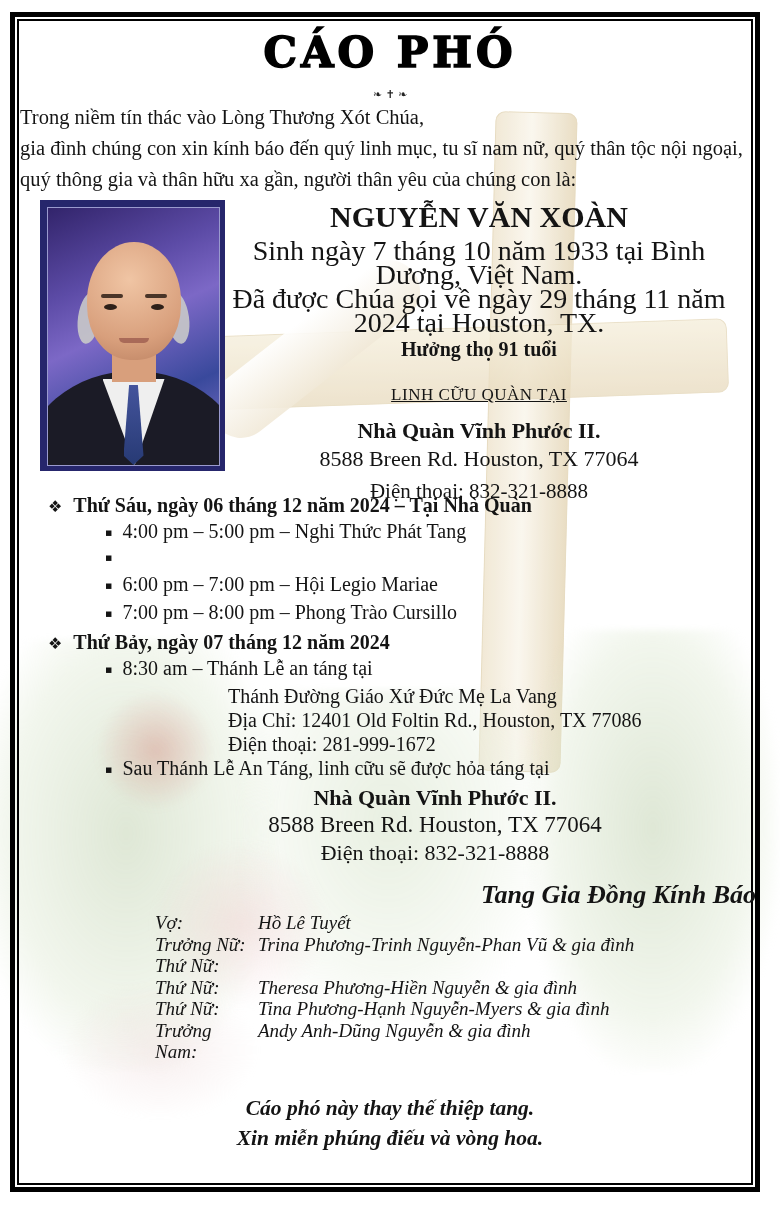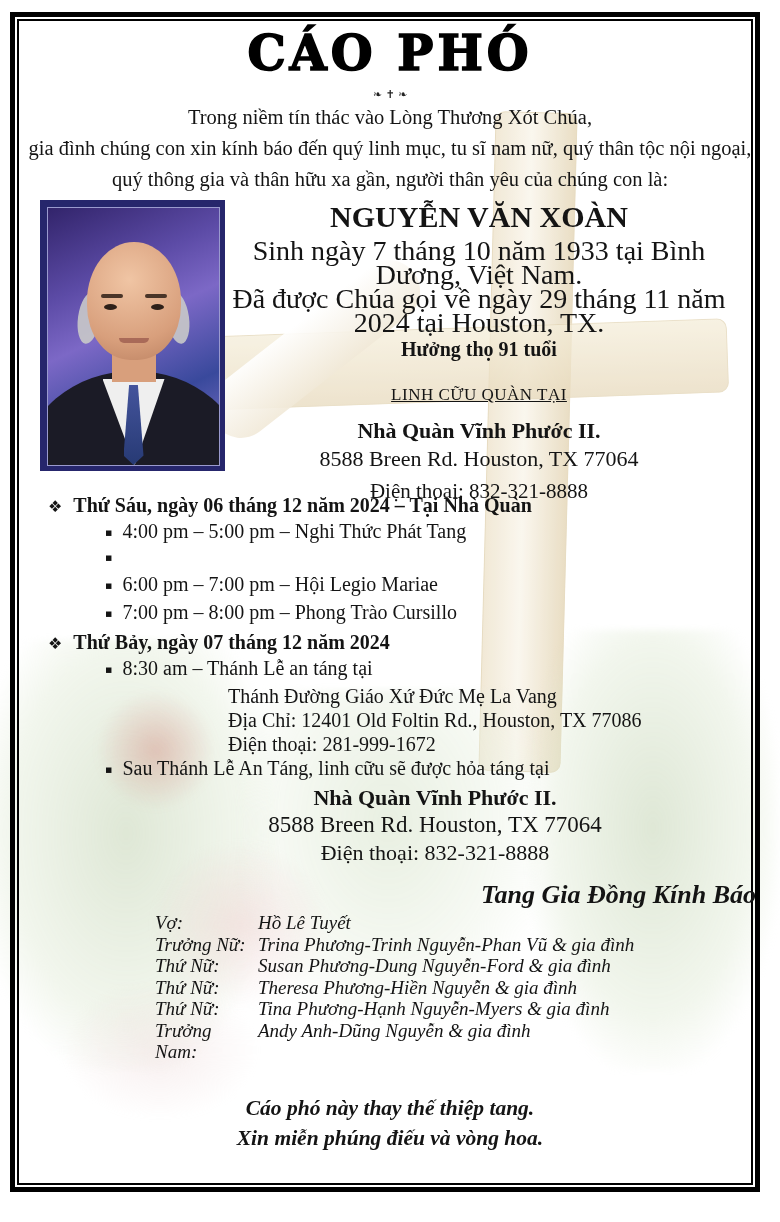--- a/index.html
+++ b/index.html
@@ -35,7 +35,7 @@
   
   .content{position:absolute;inset:0;z-index:2;}
   .doc-title{position:absolute;top:24px;left:0;width:780px;text-align:center;margin:0;
-             font-family:"DejaVu Serif",serif;font-weight:bold;font-size:48px;line-height:58px;
+             font-family:"DejaVu Serif",serif;font-weight:bold;font-size:42px;line-height:58px;
              letter-spacing:4px;color:#000;-webkit-text-stroke:1.6px #000;}
   .ornament{position:absolute;top:88px;left:0;width:780px;text-align:center;
             font-family:"DejaVu Sans",sans-serif;font-size:11px;color:#222;}

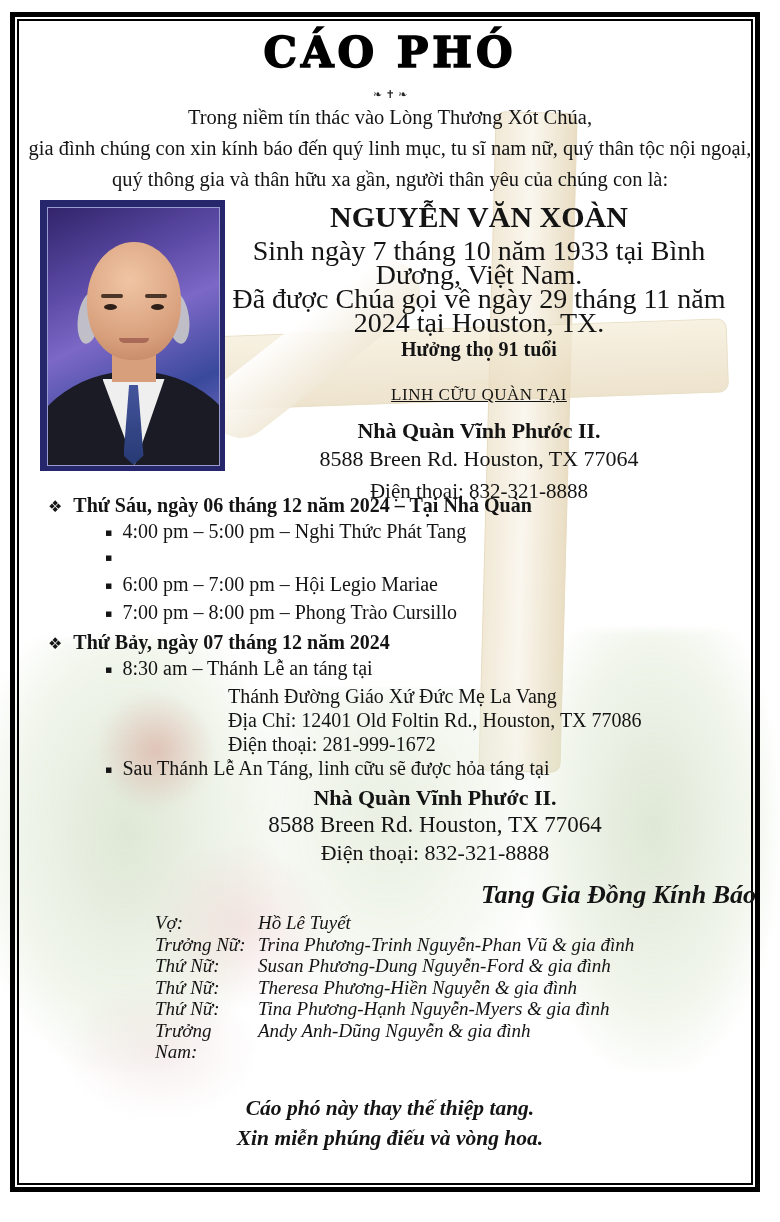--- a/index.html
+++ b/index.html
@@ -39,7 +39,7 @@
              letter-spacing:4px;color:#000;-webkit-text-stroke:1.6px #000;}
   .ornament{position:absolute;top:88px;left:0;width:780px;text-align:center;
             font-family:"DejaVu Sans",sans-serif;font-size:11px;color:#222;}
-  .intro{position:absolute;top:102px;left:20px;width:740px;text-align:center;
+  .intro{position:absolute;top:102px;left:20px;width:740px;
          font-size:20.5px;line-height:31px;}
   
   .photo{position:absolute;left:40px;top:200px;width:185px;height:271px;background:#26266c;

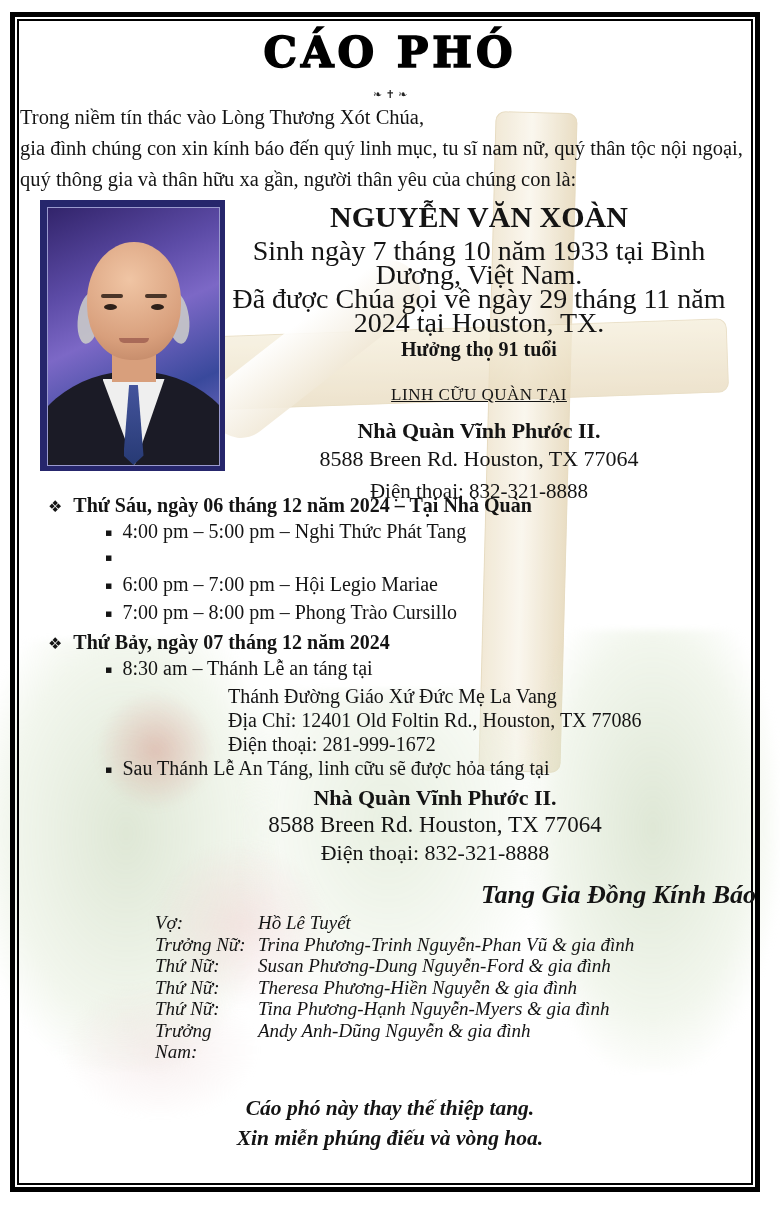--- a/index.html
+++ b/index.html
@@ -223,7 +223,6 @@
         </div>
         <div class="fam-row">
           <span class="fam-rel">Thứ Nữ:</span>
-          <span>Susan Phương-Dung Nguyễn-Ford &amp; gia đình</span>
         </div>
         <div class="fam-row">
           <span class="fam-rel">Thứ Nữ:</span>

